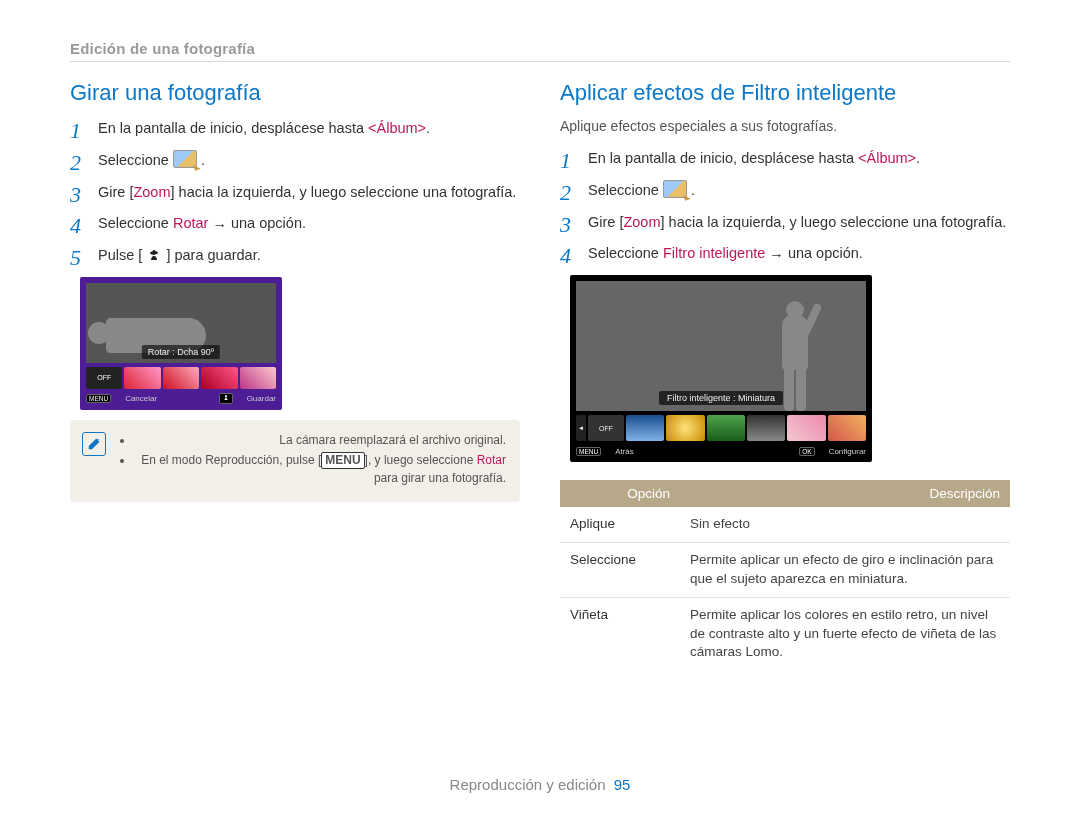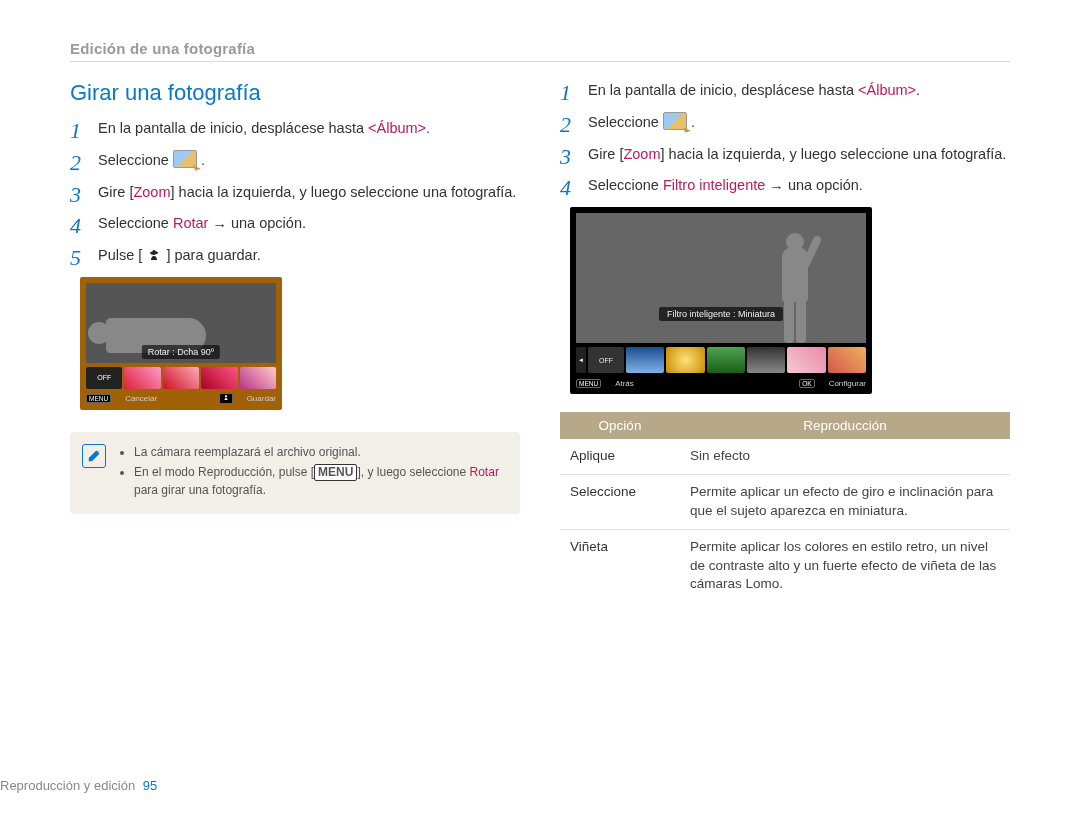--- a/index.html
+++ b/index.html
@@ -338,6 +338,7 @@
     </div>
 
     <div class="col">
+      <h2 class="section-title">Aplicar efectos de Filtro inteligente</h2>
 
       <ol class="steps">
         <li>

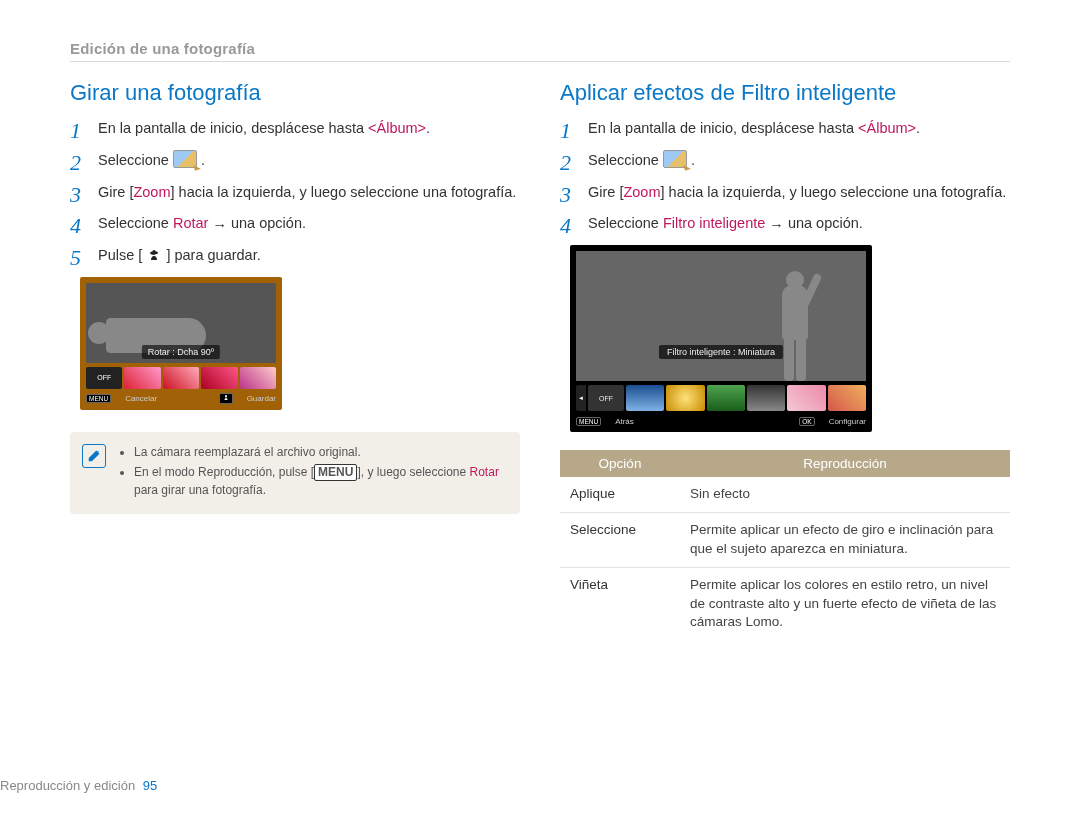--- a/index.html
+++ b/index.html
@@ -339,6 +339,7 @@
 
     <div class="col">
       <h2 class="section-title">Aplicar efectos de Filtro inteligente</h2>
+      <p class="intro">Aplique efectos especiales a sus fotografías.</p>
 
       <ol class="steps">
         <li>

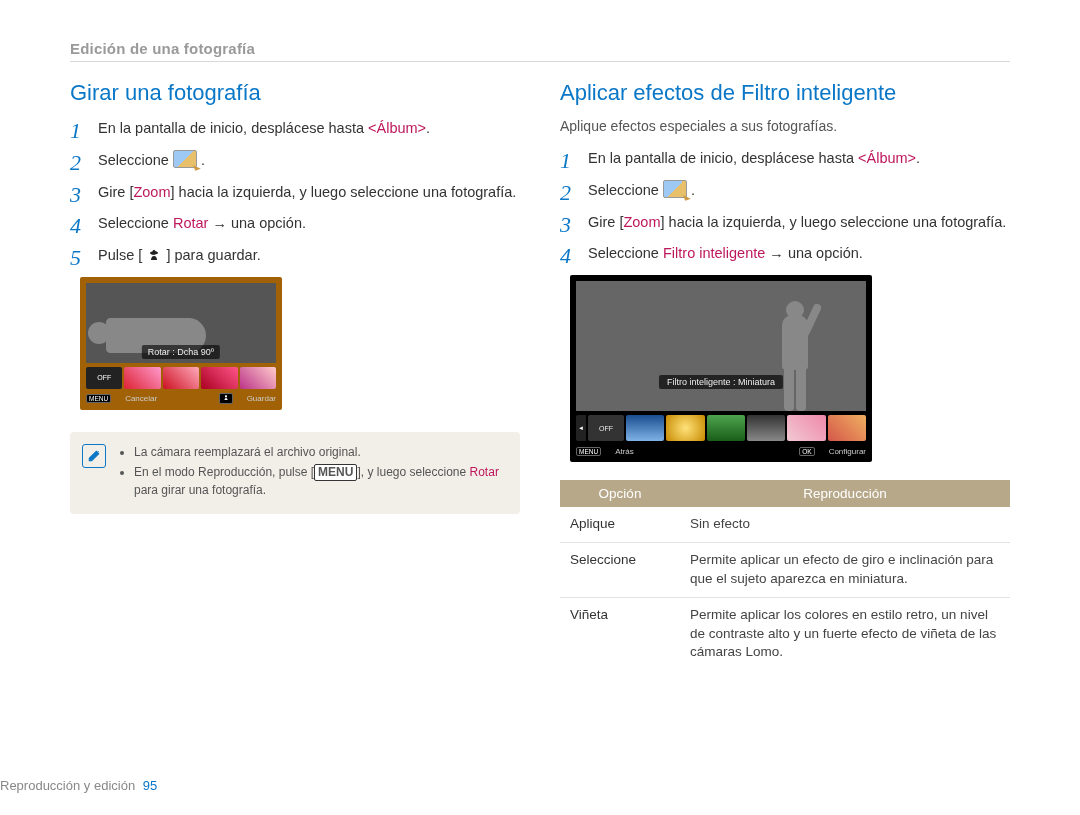--- a/index.html
+++ b/index.html
@@ -68,9 +68,9 @@
     font-weight: normal;
   }
   .lcd {
-    background: #a16207;
+    background: #4c1d95;
     width: 190px;
-    margin: 8px 0 22px 10px;
+    margin: 8px 0 10px 10px;
     padding: 6px;
     border-radius: 2px;
     color: #eee;

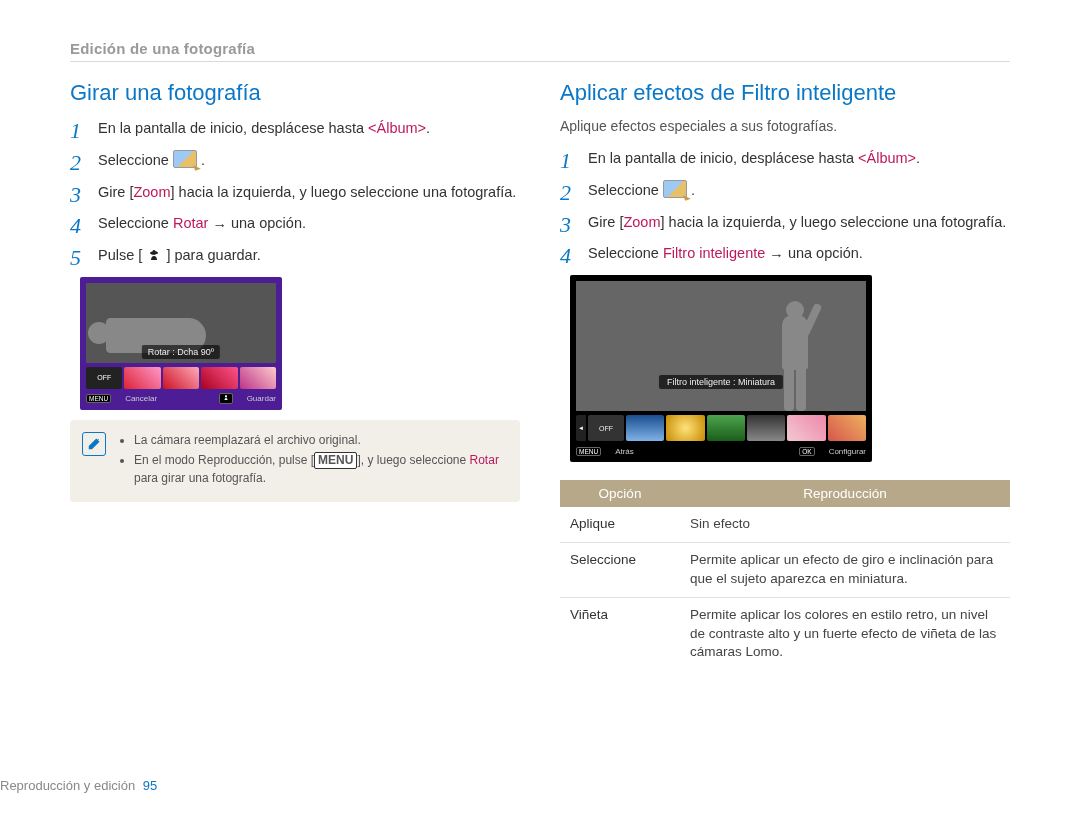--- a/index.html
+++ b/index.html
@@ -168,7 +168,7 @@
   .kid .leg1{position:absolute;top:64px;left:18px;width:10px;height:46px;background:#888;border-radius:4px;}
   .kid .leg2{position:absolute;top:64px;left:30px;width:10px;height:46px;background:#888;border-radius:4px;}
   .lcd2 .label2 {
-    position:absolute; bottom:22px; left:50%; transform:translateX(-50%);
+    position:absolute; bottom:6px; left:50%; transform:translateX(-50%);
     background:rgba(0,0,0,0.65); padding:2px 8px; font-size:9px; border-radius:2px;
   }
   .lcd2 .thumbs2 {display:flex;gap:2px;margin-bottom:6px;align-items:center;}

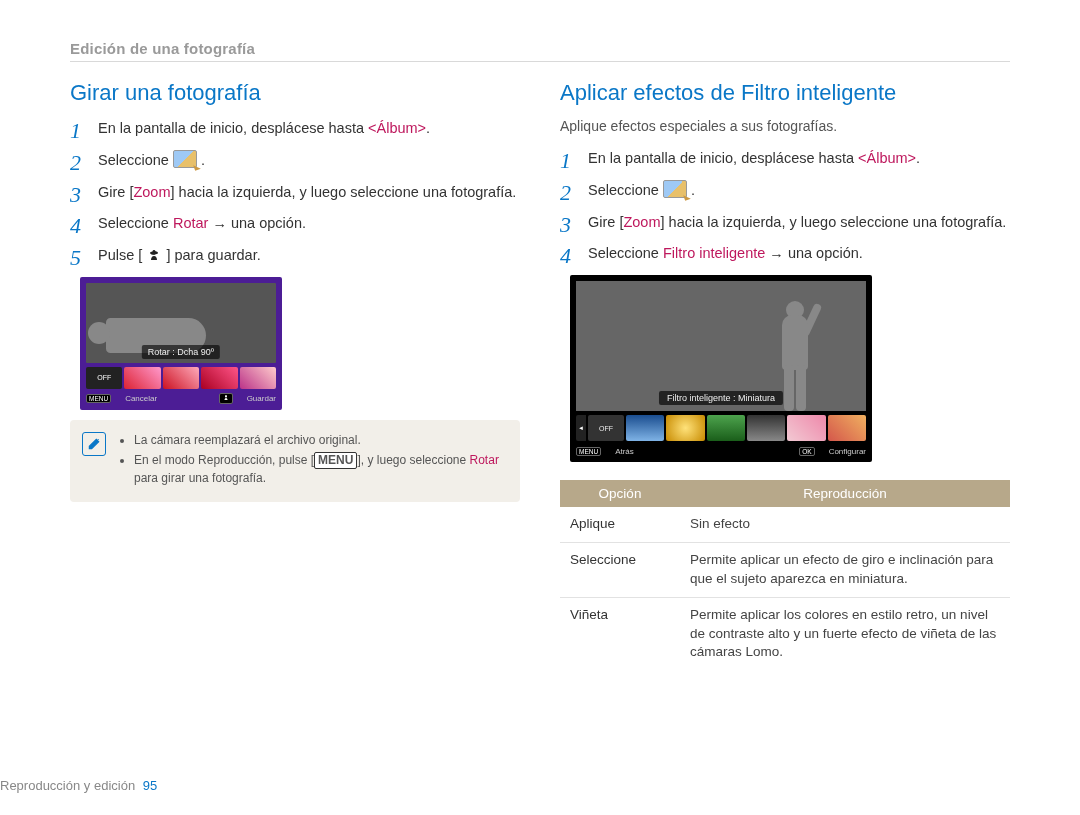--- a/index.html
+++ b/index.html
@@ -194,7 +194,7 @@
   }
   .note-box .note-icon svg { width:14px; height:14px; }
   .note-box ul { margin:0; padding-left: 14px; }
-  .note-box li { margin-bottom: 3px; }
+  .note-box li { margin-bottom: 3px; text-align: right; }
 
   table.opts {
     border-collapse: collapse;

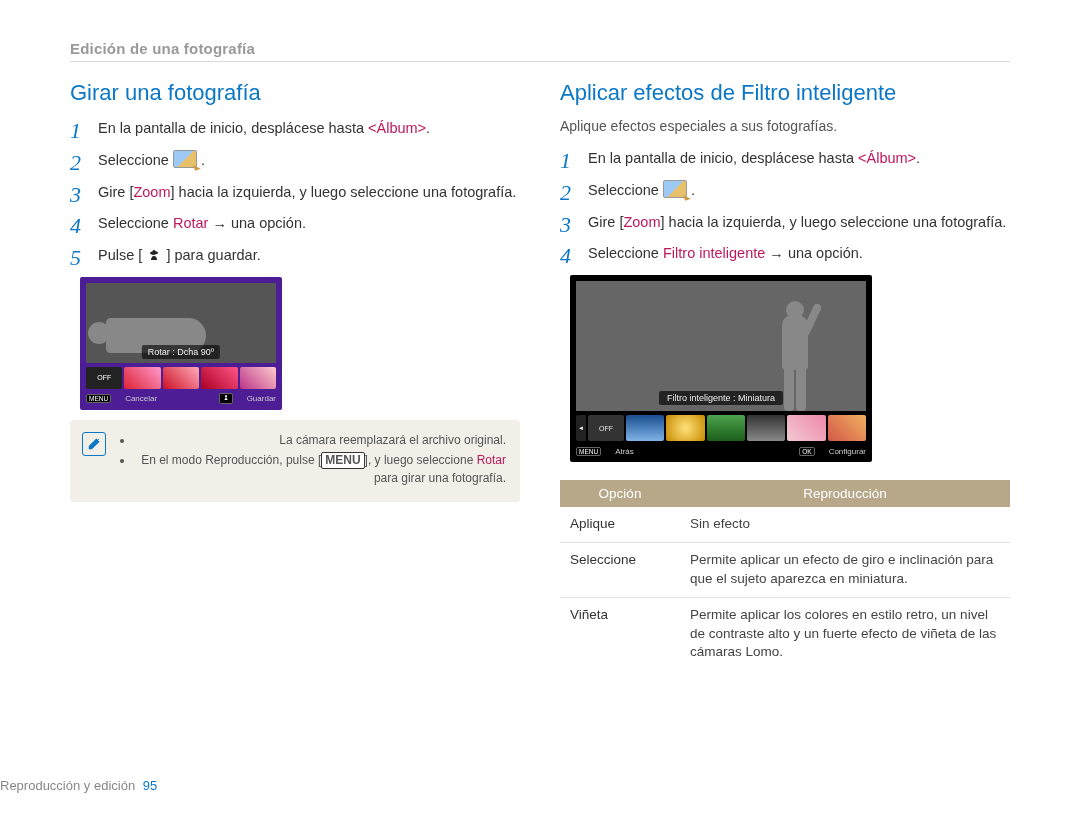--- a/index.html
+++ b/index.html
@@ -205,7 +205,7 @@
     background: #b7a88a;
     color: #fff;
     font-weight: normal;
-    text-align: center;
+    text-align: right;
     padding: 6px 10px;
   }
   table.opts td {

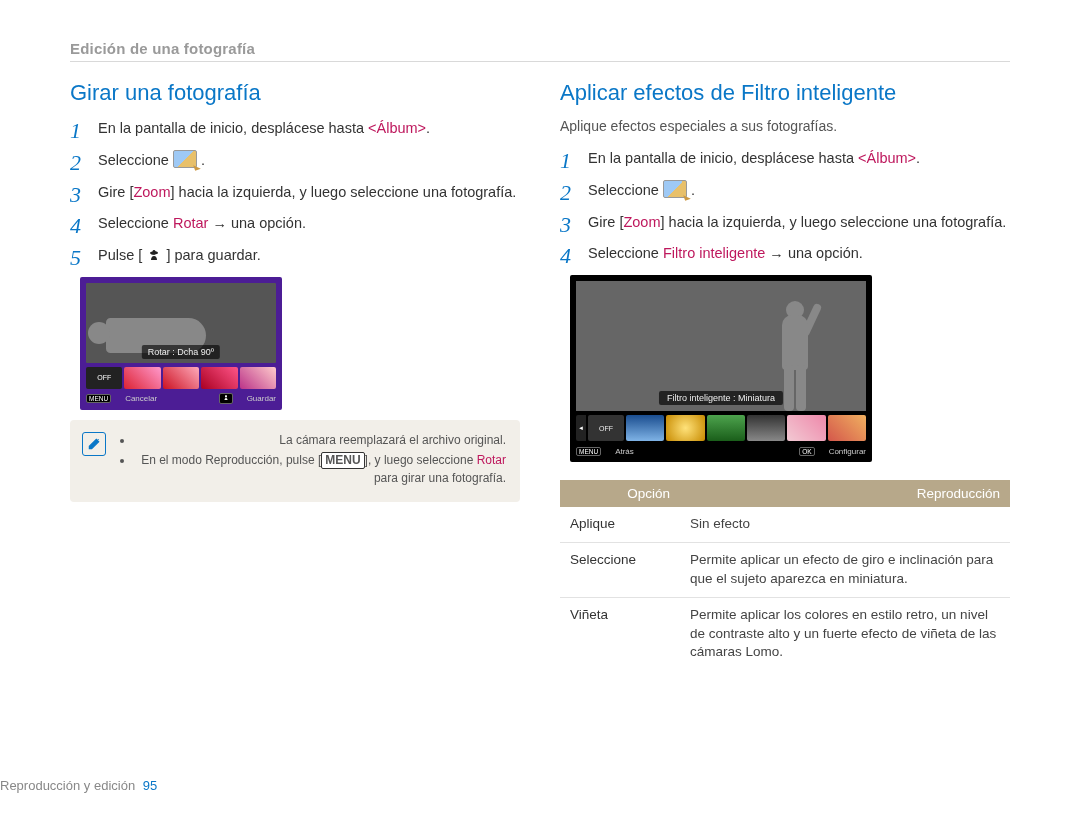--- a/index.html
+++ b/index.html
@@ -399,7 +399,7 @@
         <thead>
           <tr>
             <th>Opción</th>
-            <th>Reproducción</th>
+            <th>Descripción</th>
           </tr>
         </thead>
         <tbody>

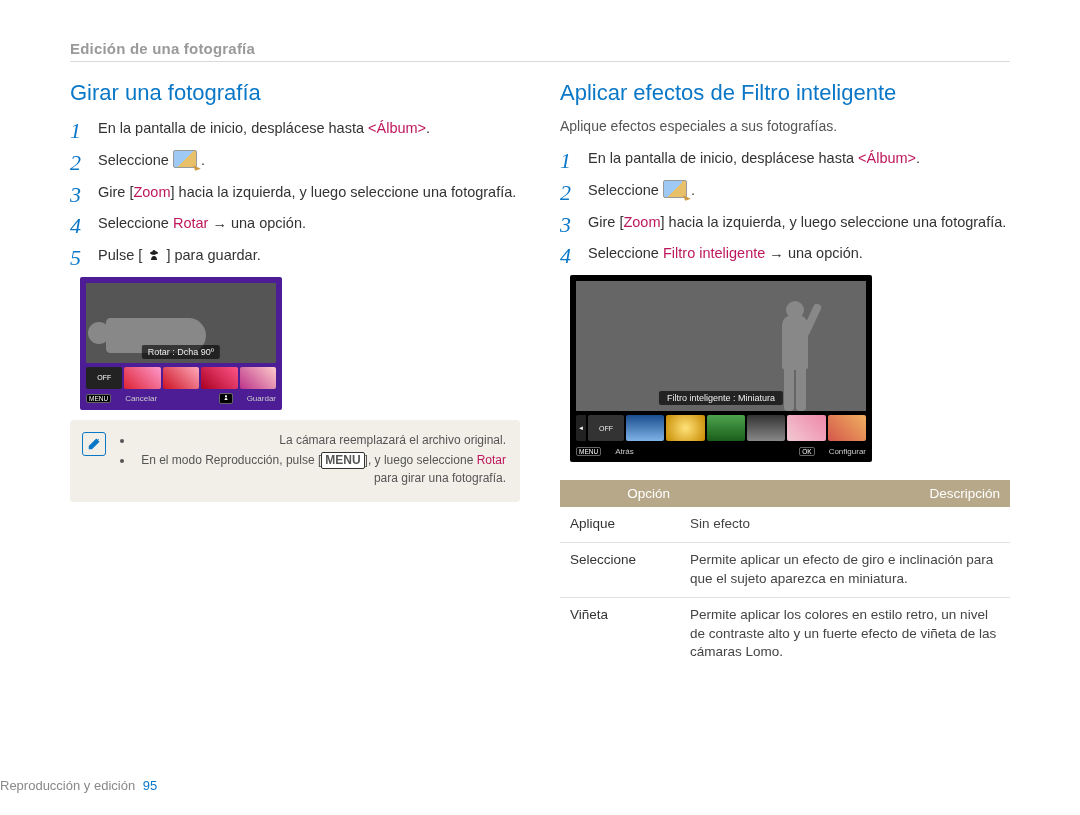--- a/index.html
+++ b/index.html
@@ -222,7 +222,8 @@
     position: absolute;
     bottom: 22px;
     left: 0; right: 0;
-    font-size: 13px;
+    text-align: center;
+    font-size: 15px;
     color: #888;
   }
   .footer .pg { color:#0a77c7; margin-left:4px; }

